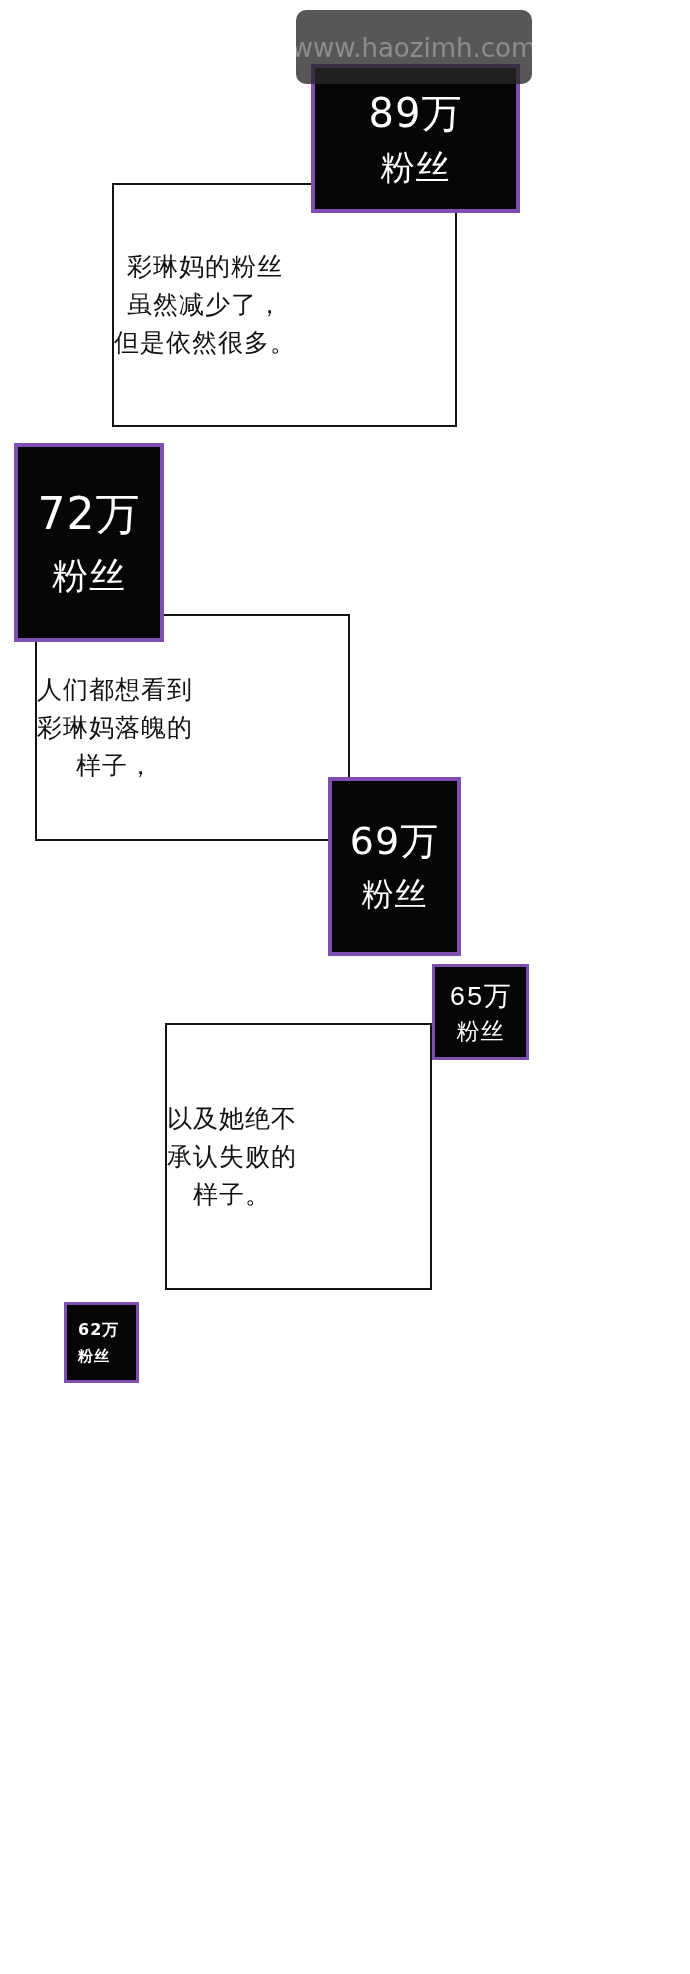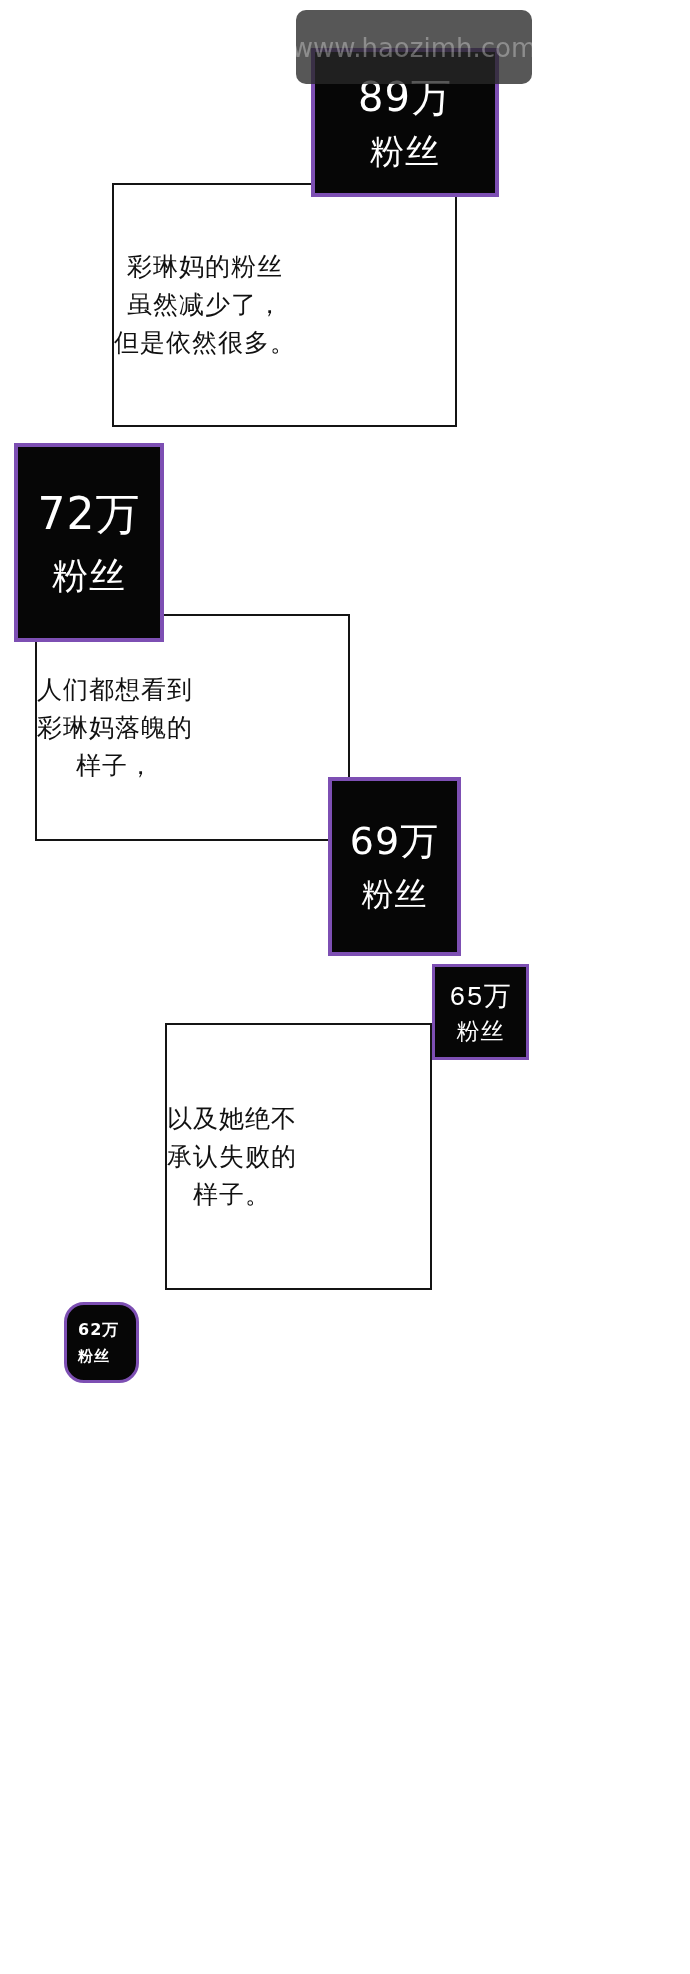--- a/index.html
+++ b/index.html
@@ -25,7 +25,7 @@
   .badge{position:absolute;background:var(--badge-bg);border:4px solid var(--badge-border);z-index:2;
          display:flex;flex-direction:column;align-items:center;justify-content:center;
          color:#fff;letter-spacing:1px;}
-  .badge-89{left:311px;top:48px;width:188px;height:149px;}
+  .badge-89{left:311px;top:64px;width:209px;height:149px;}
   .badge-89 .count{font-size:40px;}  .badge-89 .label{font-size:34px;margin-top:4px;}
   .badge-72{left:14px;top:443px;width:150px;height:199px;}
   .badge-72 .count{font-size:44px;}  .badge-72 .label{font-size:36px;margin-top:8px;}

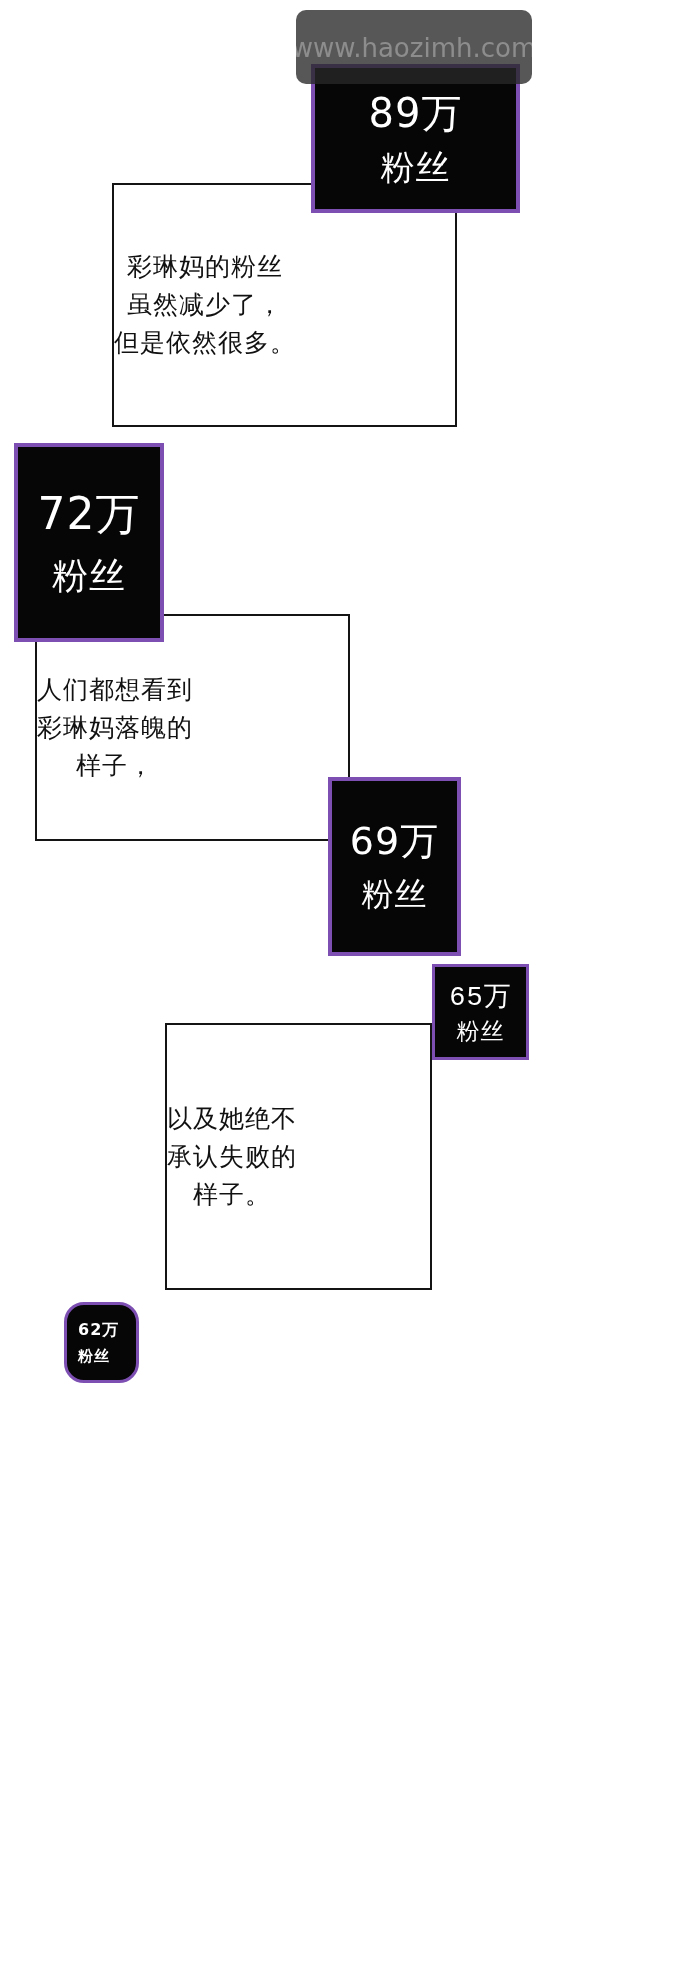--- a/index.html
+++ b/index.html
@@ -34,7 +34,7 @@
   .badge-65{left:432px;top:964px;width:97px;height:96px;border-width:3px;}
   .badge-65 .count{font-size:27px;font-family:Liberation Mono, monospace;}  .badge-65 .label{font-size:23px;margin-top:2px;}
   .badge-62{left:64px;top:1302px;width:75px;height:81px;border-width:3px;
-            align-items:flex-start;padding-left:11px;border-radius:20px;}
+            align-items:flex-start;padding-left:11px;}
   .badge-62 .count{font-size:16px;font-weight:bold;}
   .badge-62 .label{font-size:15px;font-weight:bold;margin-top:6px;}
 

